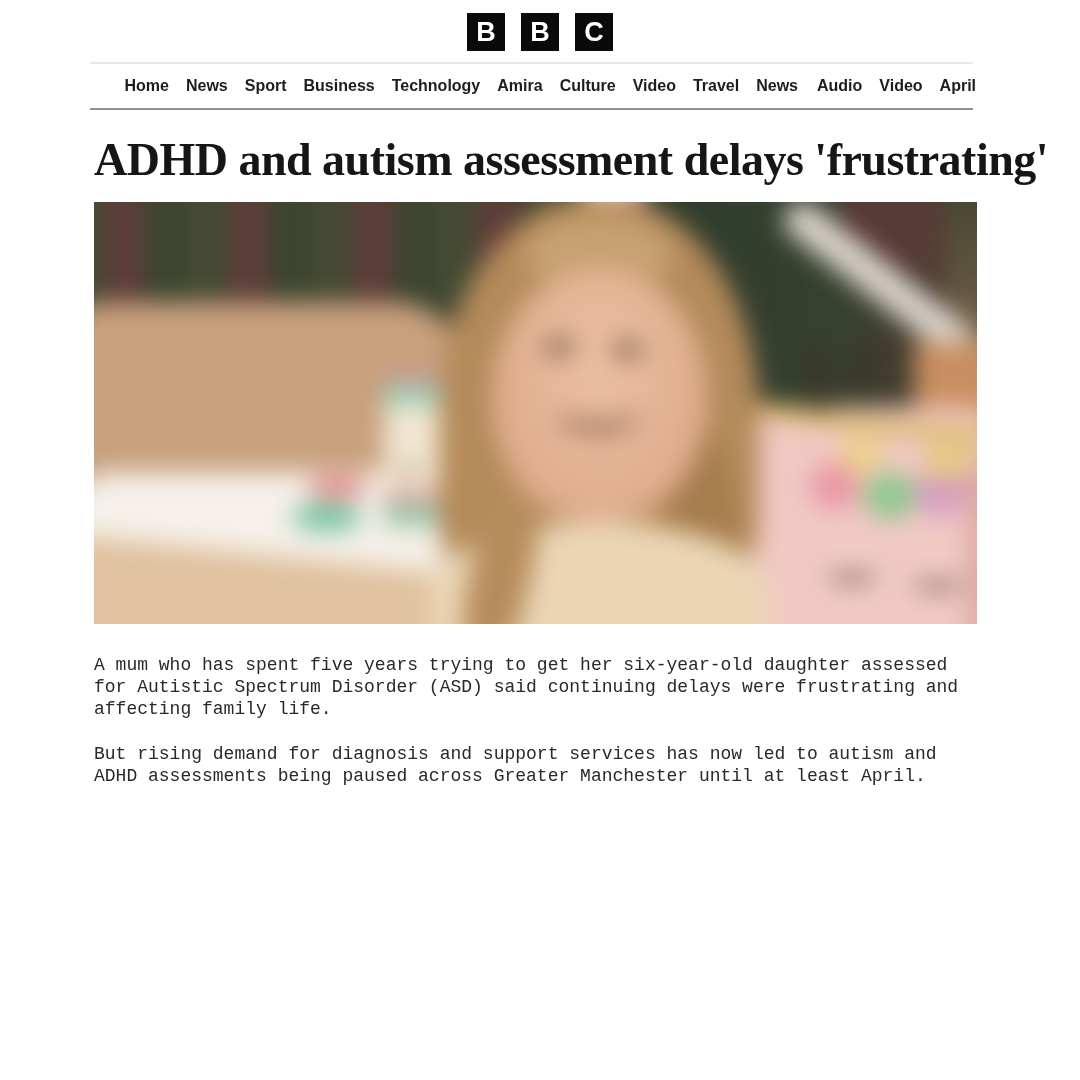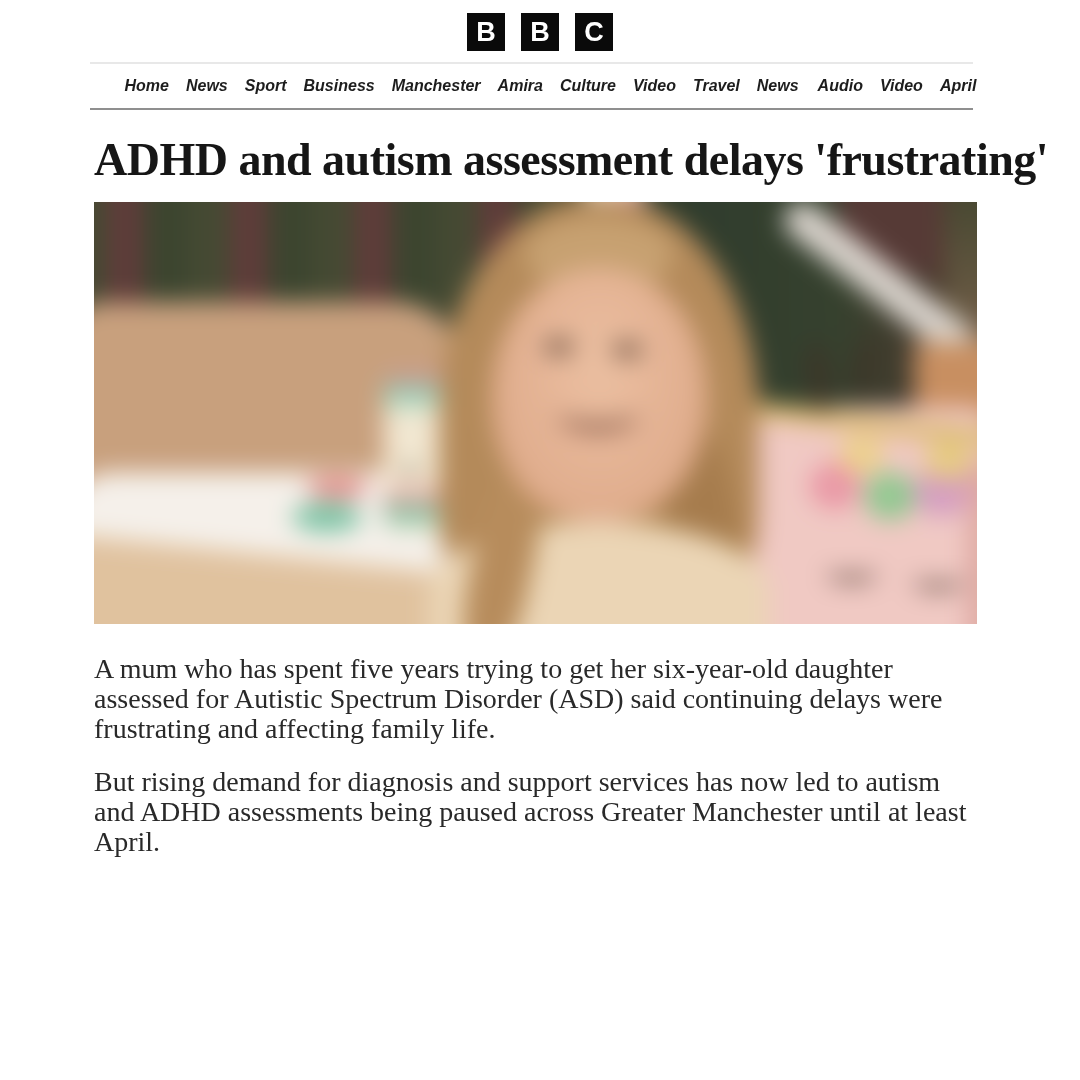--- a/index.html
+++ b/index.html
@@ -23,7 +23,7 @@
 
   
   .topnav{margin:0 90px;width:883px;height:48px;border-top:2px solid var(--nav-border-top);
-    border-bottom:2px solid var(--nav-border-bottom);display:flex;align-items:center;padding-left:26px;font-style:italic;}
+    border-bottom:2px solid var(--nav-border-bottom);display:flex;align-items:center;padding-left:26px;}
   .nav-item{font-family:"Liberation Sans",sans-serif;font-weight:700;font-size:16px;color:var(--nav-text);
     padding:0 8.5px;text-decoration:none;white-space:nowrap;cursor:pointer;}
   .nav-divider{width:1px;align-self:stretch;background:#d4d4d4;margin:0 1px;}

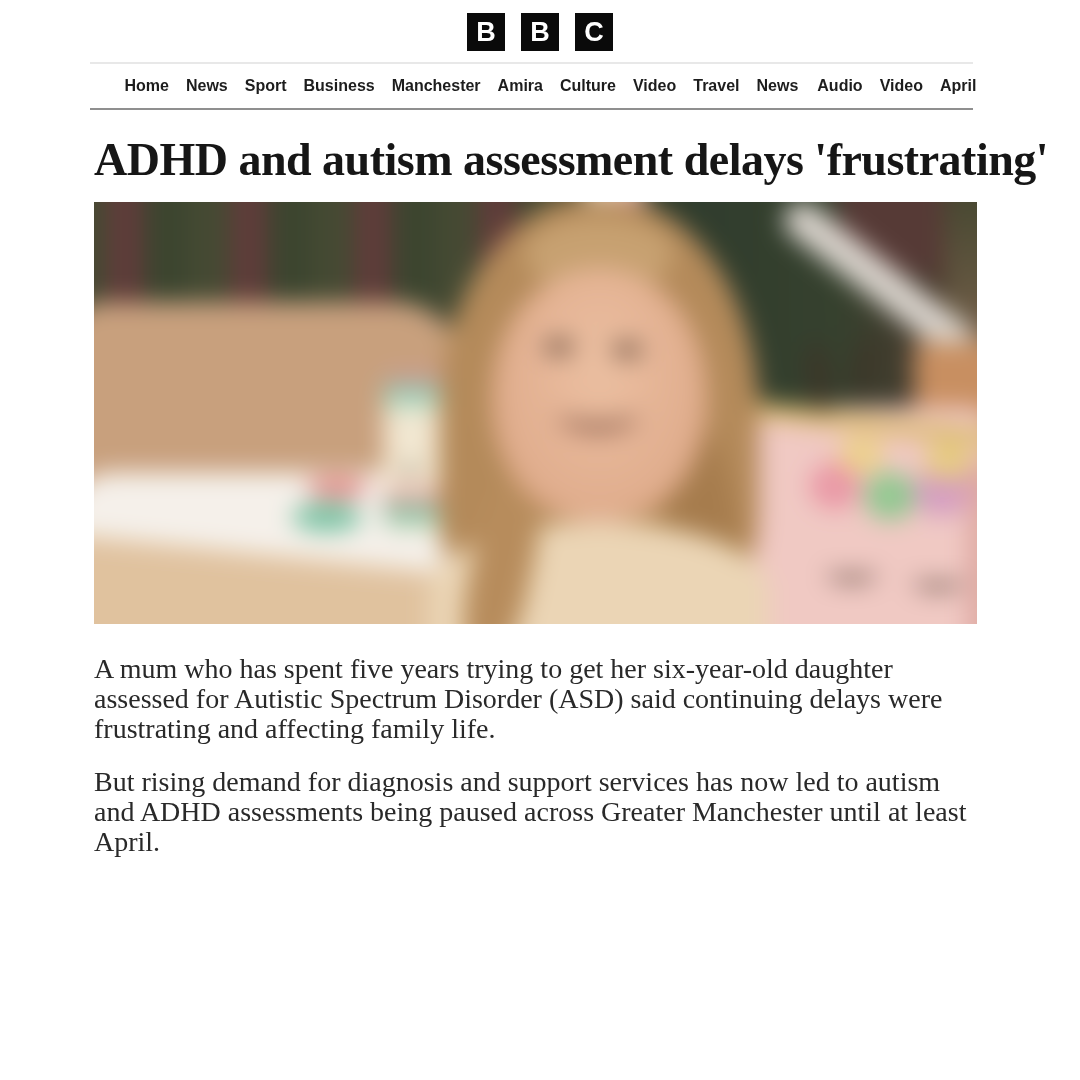--- a/index.html
+++ b/index.html
@@ -113,7 +113,7 @@
 
       <a class="nav-item">Business</a>
 
-      <a class="nav-item">Manchester</a>
+      <a class="nav-item">Technology</a>
 
       <a class="nav-item">Amira</a>
 

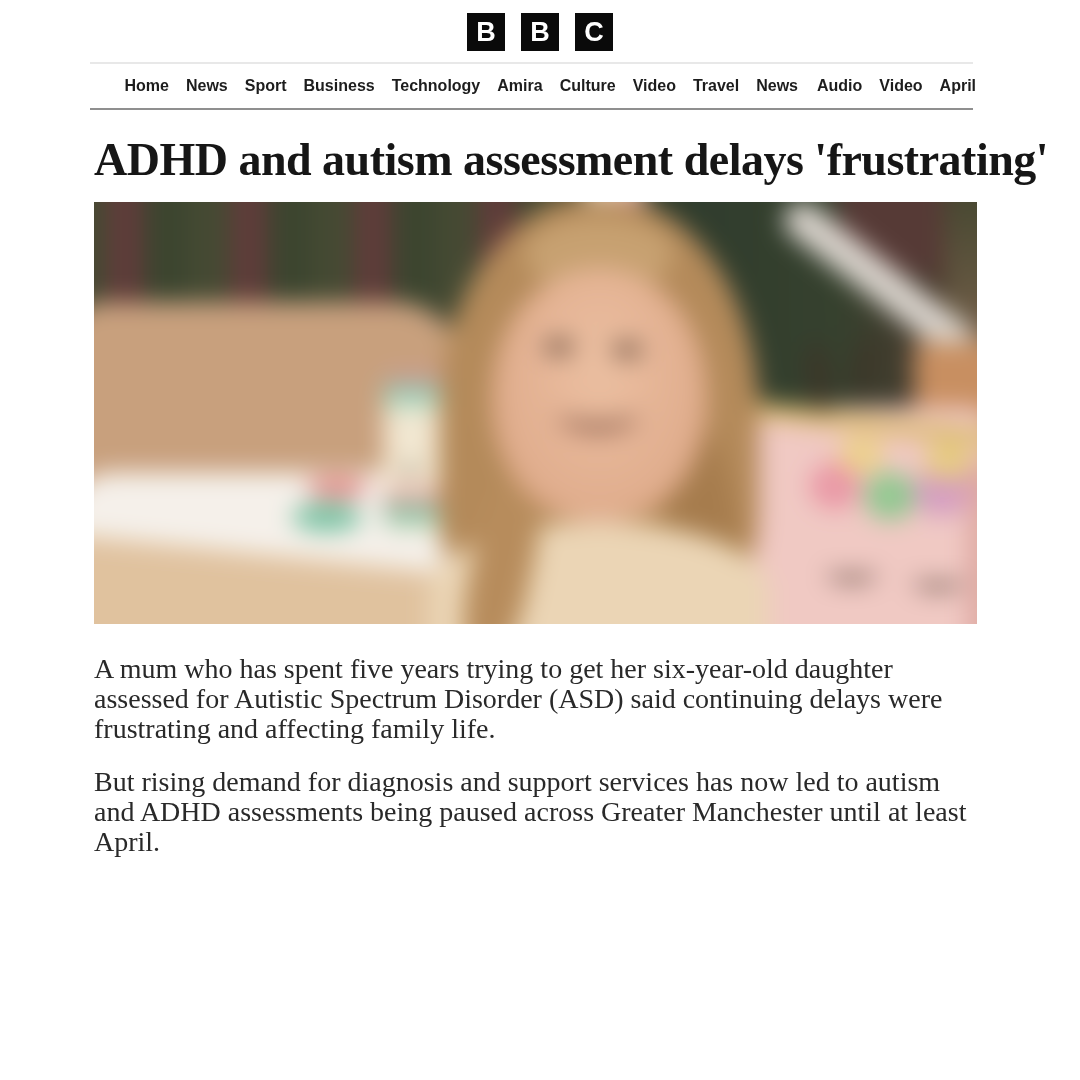--- a/index.html
+++ b/index.html
@@ -84,8 +84,8 @@
   .smile{left:492px;top:222px;width:84px;height:38px;border-bottom:9px solid #7d5142;border-radius:50%;}
 
   .article-body{margin-top:30px;}
-  .article-body p{margin:0 0 23px 0;font-family:Liberation Serif, serif;font-size:28px;
-    line-height:30px;color:var(--body-text);max-width:875px;}
+  .article-body p{margin:0 0 23px 0;font-family:Liberation Mono, monospace;font-size:18px;
+    line-height:22px;color:var(--body-text);max-width:875px;}
 </style>
 </head>
 <body>

